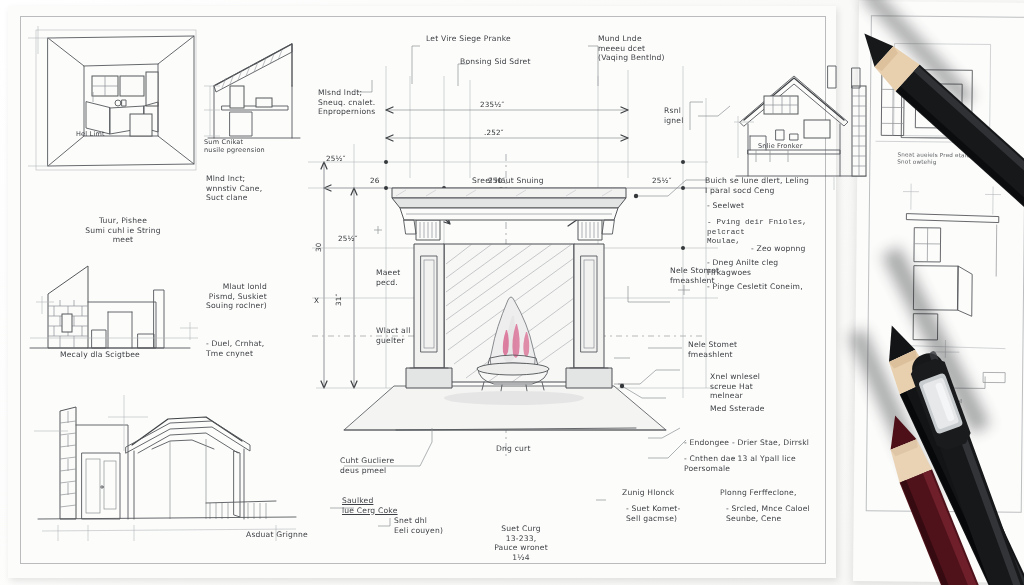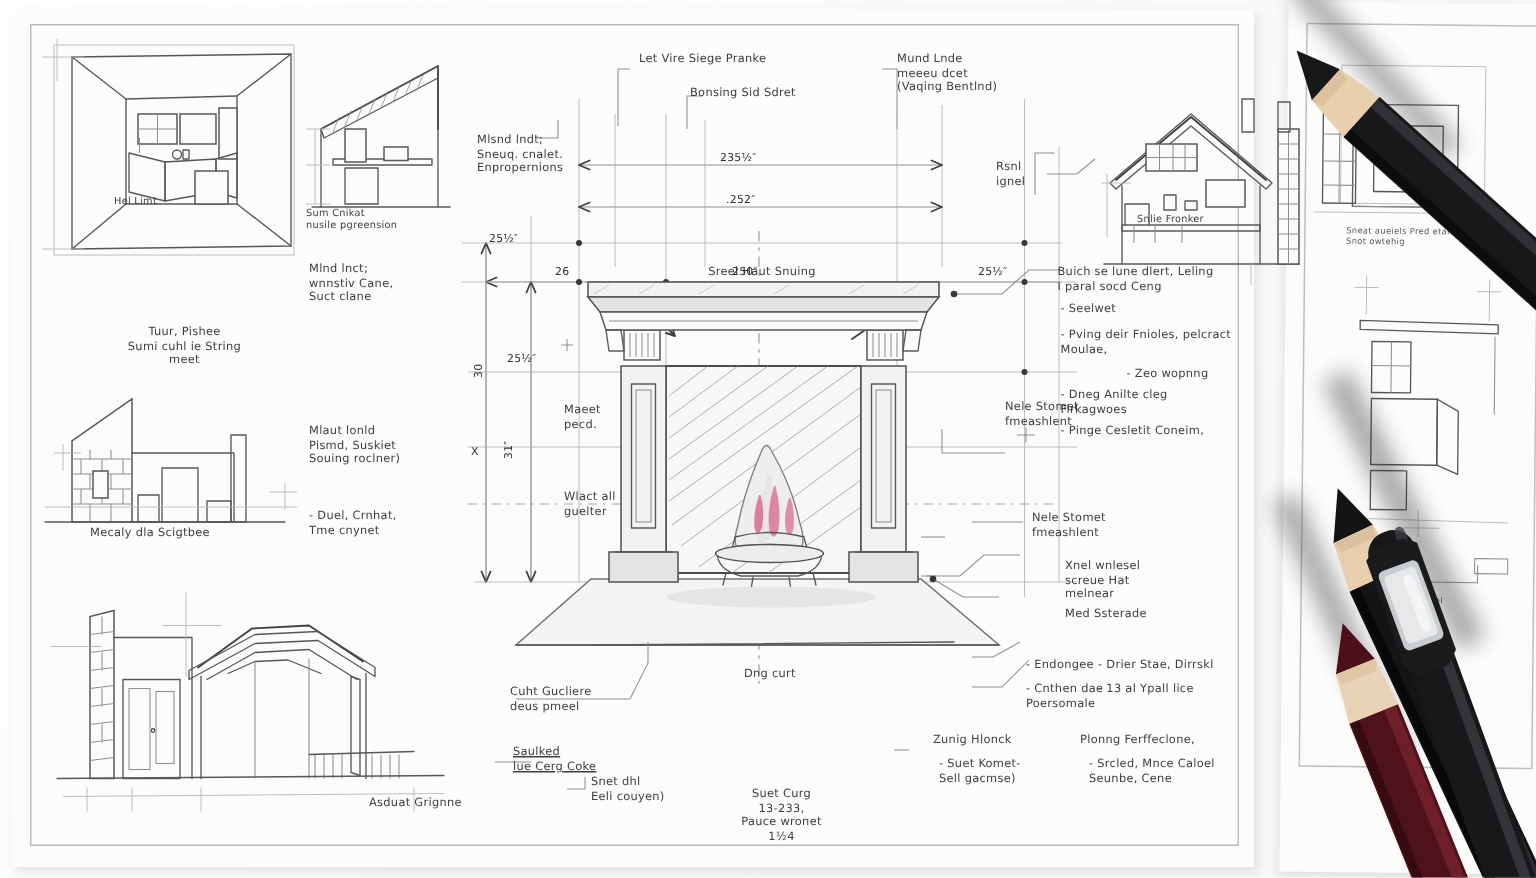--- a/index.html
+++ b/index.html
@@ -486,7 +486,7 @@
     <div class="hw m" style="left:697px;top:170px;">Buich se lune dlert, Leling
 I paral socd Ceng</div>
     <div class="hw m" style="left:699px;top:195px;">- Seelwet</div>
-    <div class="hw m" style="left:699px;top:212px;">- Pving deir Fnioles, pelcract
+    <div class="hw m" style="left:699px;top:212px;font-family:Liberation Mono, monospace;">- Pving deir Fnioles, pelcract
 Moulae,</div>
     <div class="hw m" style="left:699px;top:238px;padding-left:44px;">- Zeo wopnng</div>
     <div class="hw m" style="left:699px;top:252px;">- Dneg Anilte cleg

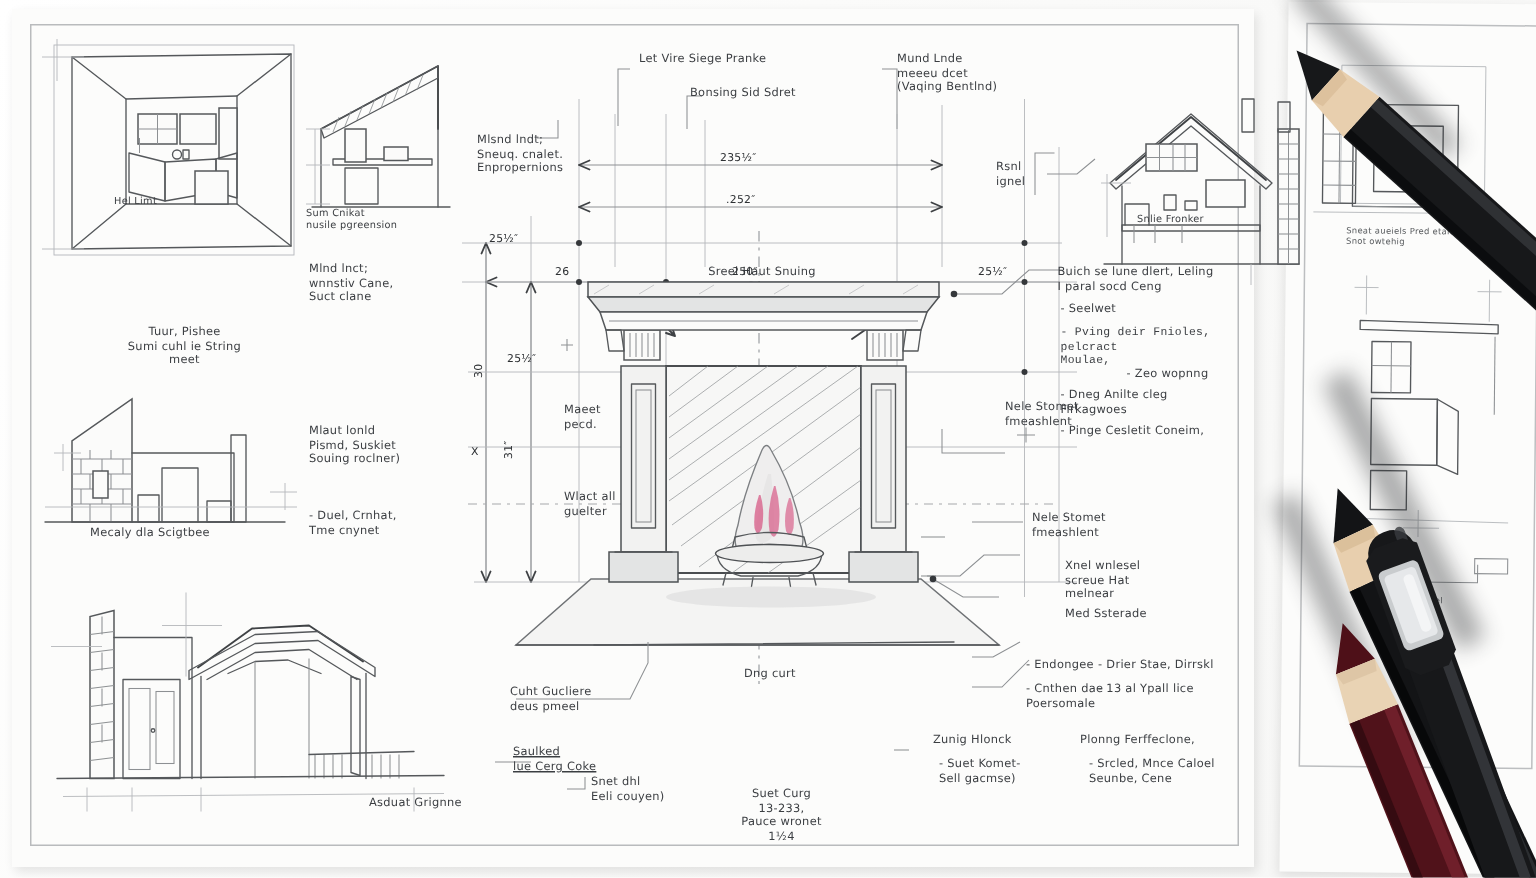--- a/index.html
+++ b/index.html
@@ -154,7 +154,7 @@
     <div class="hw m" style="left:198px;top:168px;">Mlnd lnct;
 wnnstiv Cane,
 Suct clane</div>
-    <div class="hw m" style="left:198px;top:276px;">Mlaut lonld
+    <div class="hw m" style="left:198px;top:276px;text-align:right;">Mlaut lonld
 Pismd, Suskiet
 Souing roclner)</div>
     <div class="hw m" style="left:198px;top:333px;">- Duel, Crnhat,

